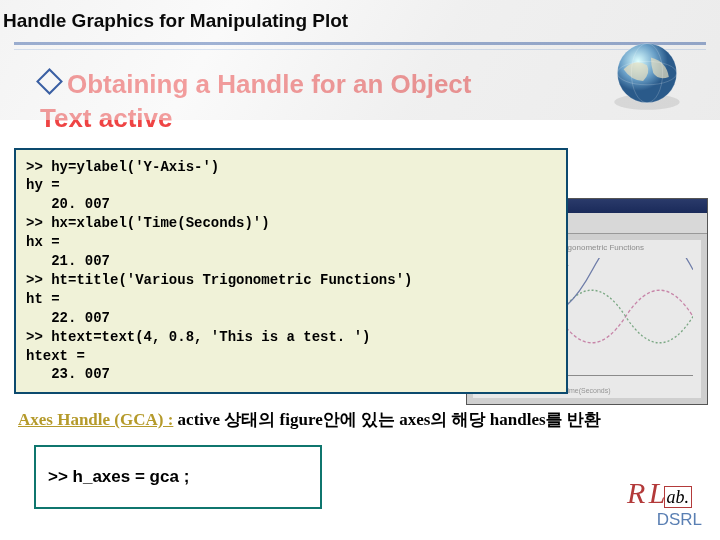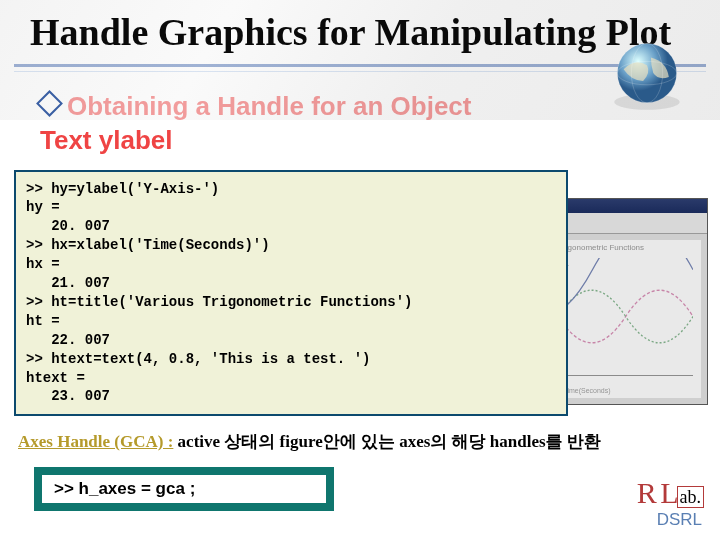--- a/index.html
+++ b/index.html
@@ -23,10 +23,10 @@
   }
   .slide-title {
     position: relative;
-    padding: 10px 14px 6px 30px;
-    font-family: Liberation Serif, serif;
-    font-weight: bold;
-    font-size: 38px;
+    padding: 10px 14px 6px 3px;
+    font-family: Liberation Sans, sans-serif;
+    font-weight: bold;
+    font-size: 19px;
     color: #0a0a0a;
   }
   .title-rule {

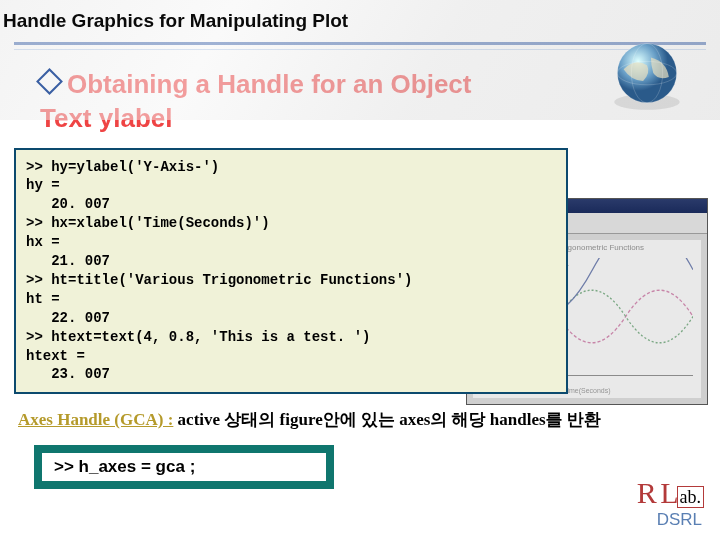--- a/index.html
+++ b/index.html
@@ -217,7 +217,7 @@
 
 <div class="section">
   <span class="diamond"></span><span>Obtaining a Handle for an Object</span><br>
-  <span>Text ylabel</span>
+  <span>Text active</span>
 </div>
 
 <div class="fig-window">

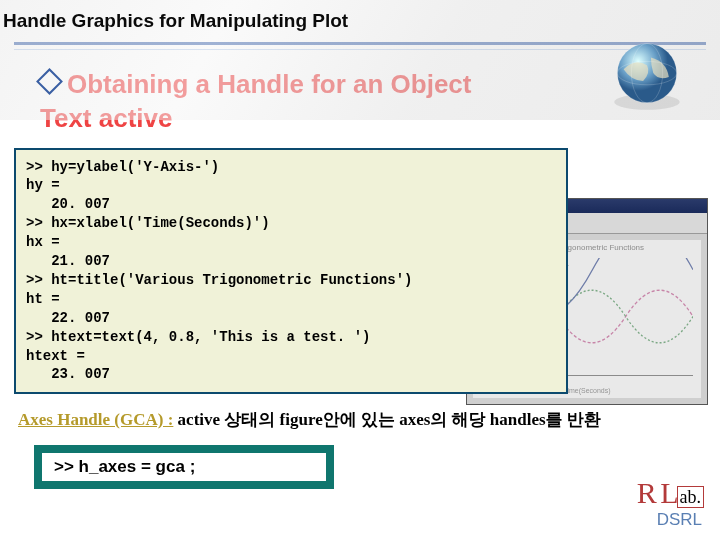--- a/index.html
+++ b/index.html
@@ -154,9 +154,9 @@
   .codebox2 {
     margin: 14px 0 0 34px;
     width: 260px;
-    border: 8px solid #0f766e;
+    border: 2px solid #0f766e;
     background: #fff;
-    padding: 4px 12px;
+    padding: 20px 12px;
     font-family: Verdana, Arial, sans-serif;
     font-weight: bold;
     font-size: 17px;

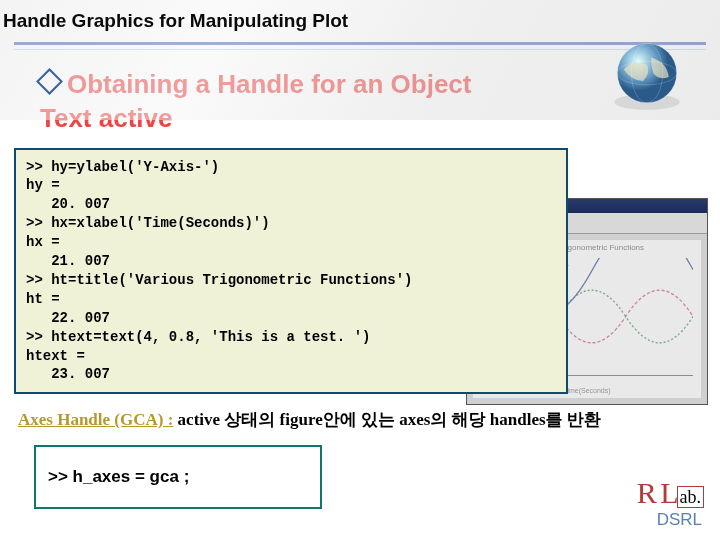--- a/index.html
+++ b/index.html
@@ -163,9 +163,10 @@
   }
   .lab-logo {
     position: absolute;
-    right: 16px;
+    right: 28px;
     bottom: 30px;
     text-align: left;
+    font-style: italic;
   }
   .lab-rl {
     font-family: "Times New Roman", serif;

